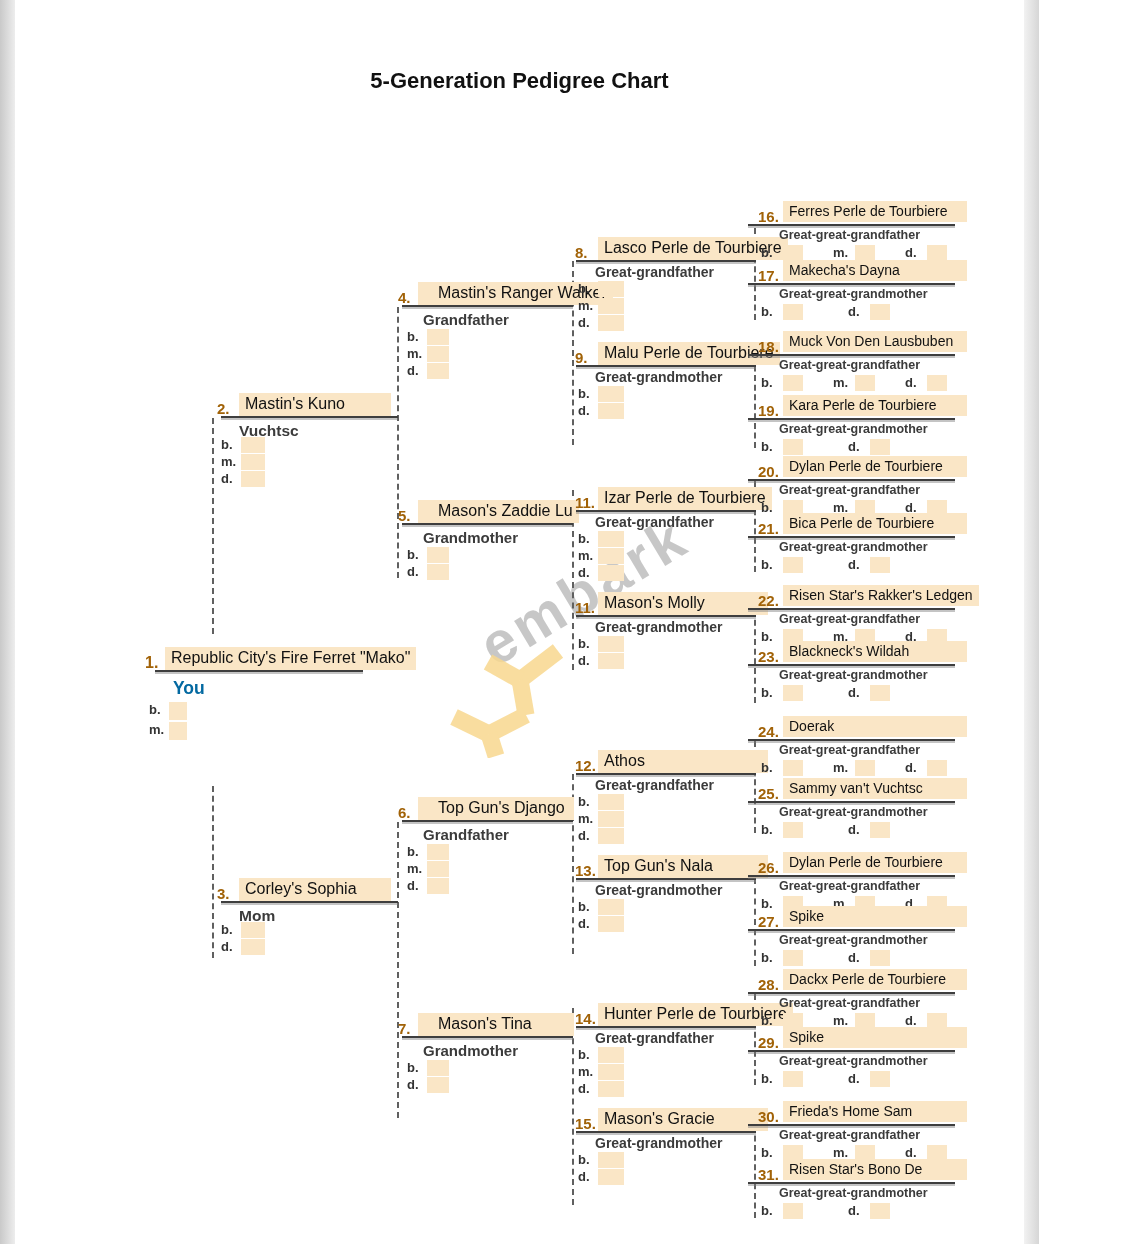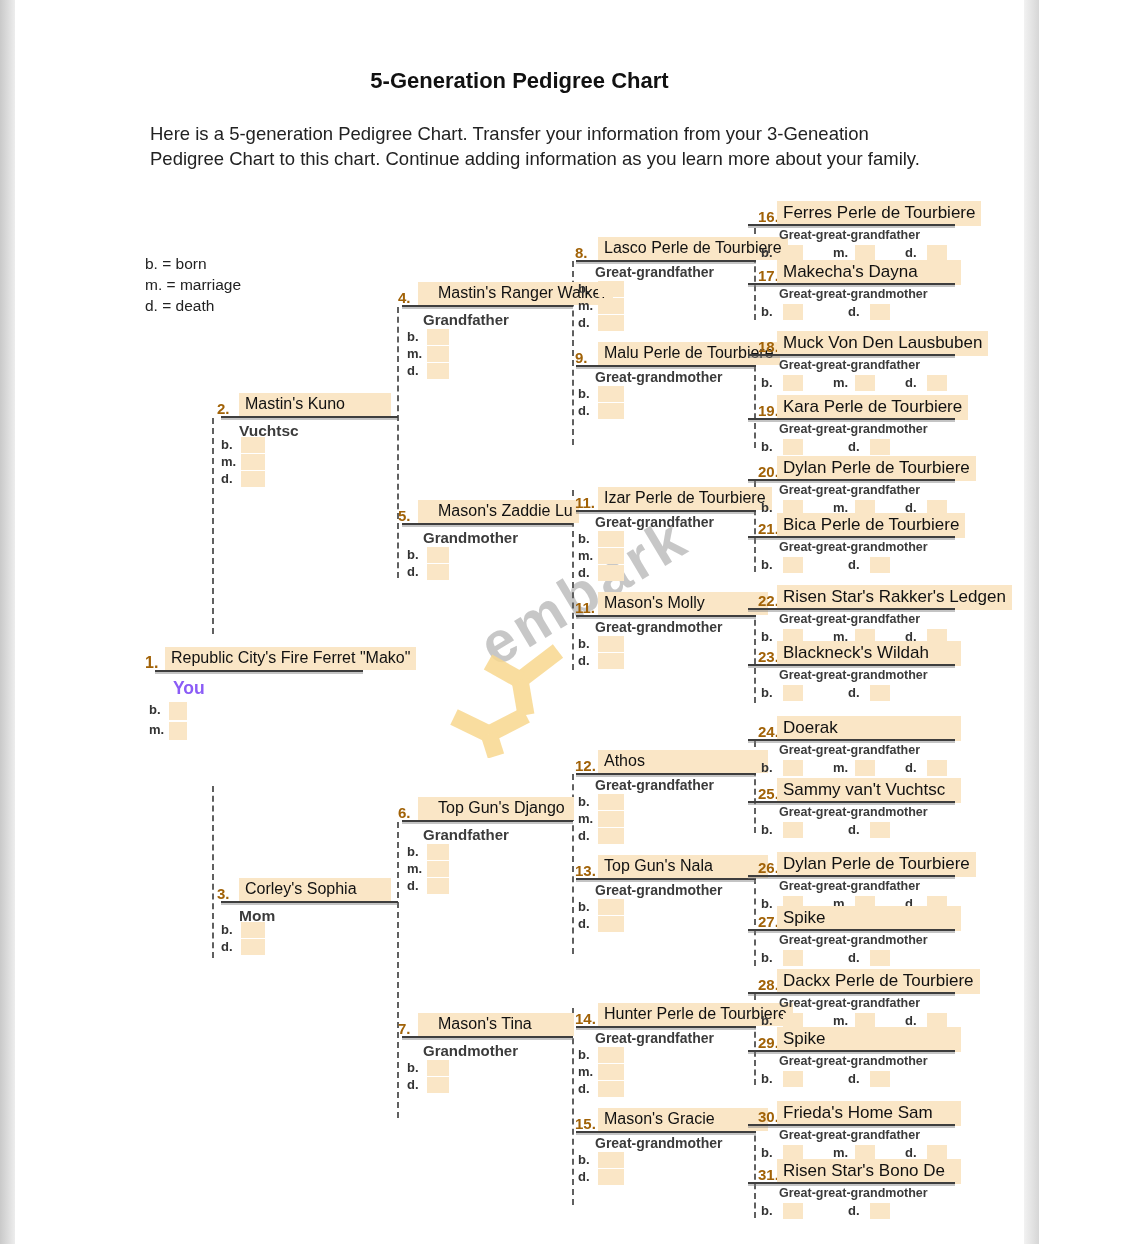--- a/index.html
+++ b/index.html
@@ -108,7 +108,6 @@
   <div class="edge edge-r"></div>
 
   <div class="title">5-Generation Pedigree Chart</div>
-  <div class="intro">Here is a 5-generation Pedigree Chart.  Transfer your information from your 3-Geneation Pedigree Chart to this chart.  Continue adding information as you learn more about your family.</div>
 
   <div class="legend">
     <div>b. = born</div>

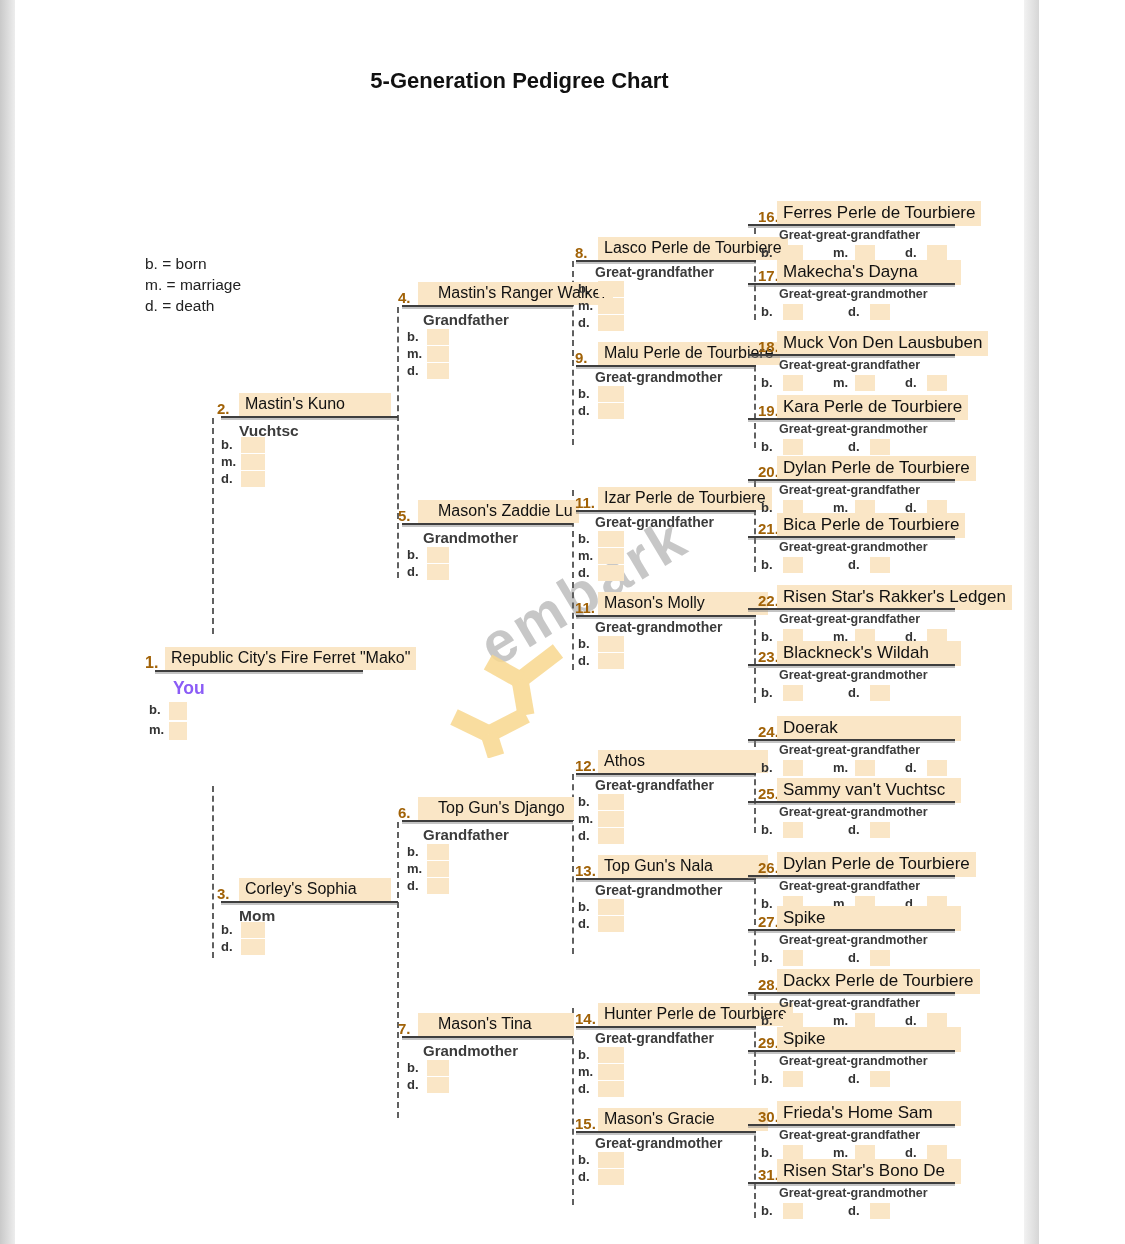--- a/index.html
+++ b/index.html
@@ -68,7 +68,7 @@
   .g4 .fbox{width:26px;}
 
   .g5 .num{left:10px;}
-  .g5 .nm{left:29px;min-width:172px;font-size:17px;}
+  .g5 .nm{left:35px;min-width:172px;font-size:14px;}
   .g5 .rule{left:0;width:207px;}
   .g5 .rel{left:31px;top:28px;font-size:12.5px;}
   .g5 .fields{left:13px;top:45px;display:flex;align-items:flex-start;}

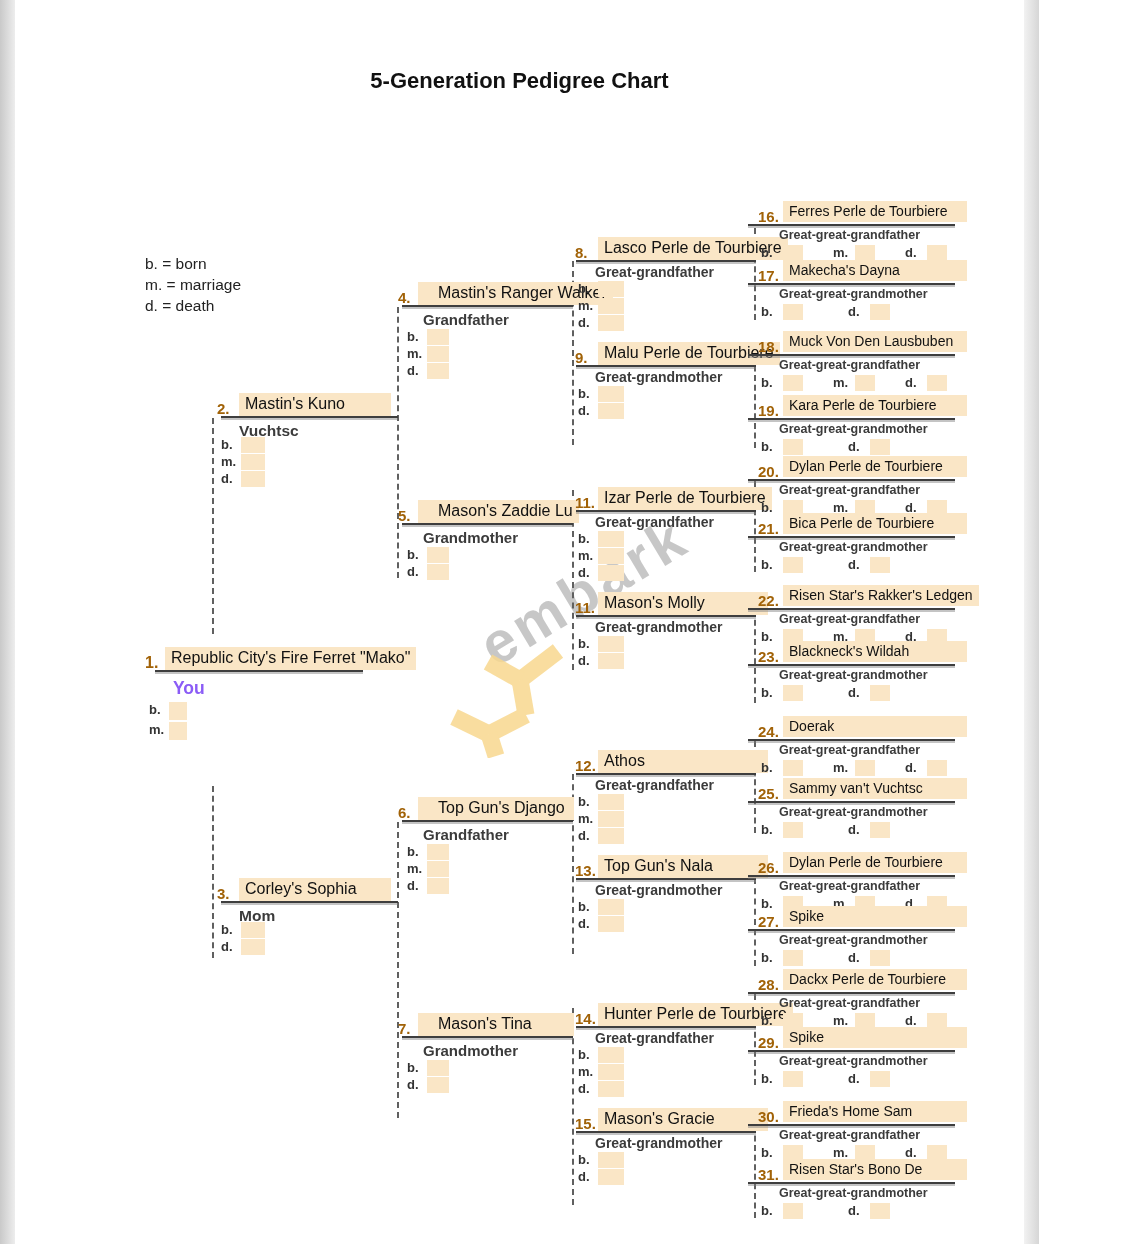--- a/index.html
+++ b/index.html
@@ -109,11 +109,6 @@
 
   <div class="title">5-Generation Pedigree Chart</div>
 
-  <div class="legend">
-    <div>b. = born</div>
-    <div>m. = marriage</div>
-    <div>d. = death</div>
-  </div>
 
   <div class="wm-text">embark</div>
   <svg class="wm-logo" width="135" height="115" viewBox="0 0 135 115">

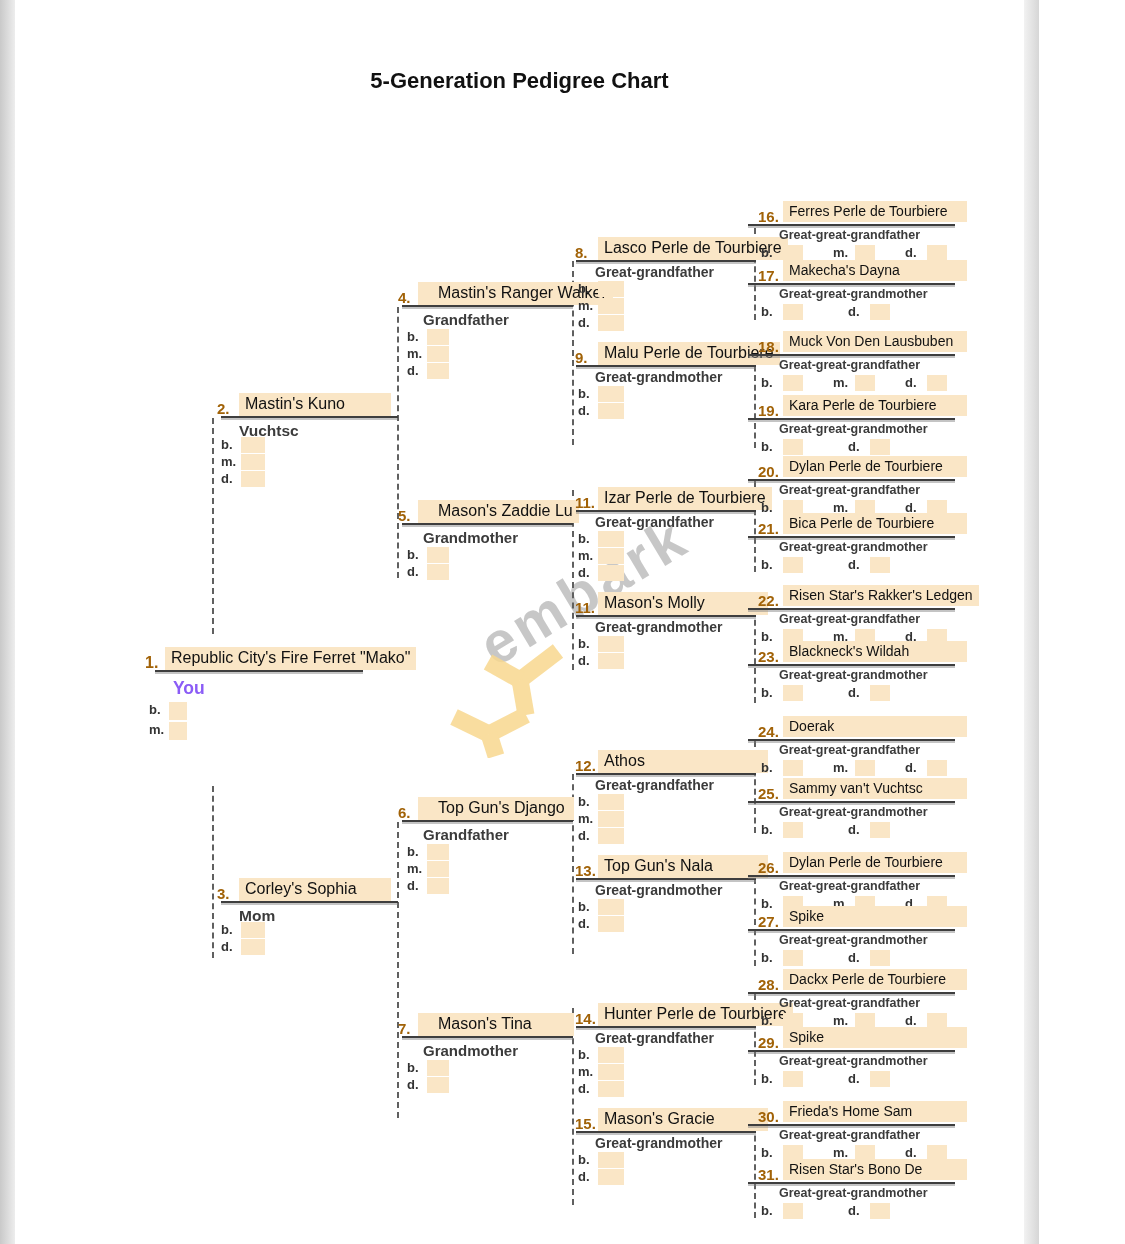--- a/index.html
+++ b/index.html
@@ -41,7 +41,7 @@
   .g1 .num{left:0;font-size:16px;}
   .g1 .nm{left:20px;min-width:228px;}
   .g1 .rule{left:10px;width:208px;}
-  .g1 .rel{left:28px;top:32px;font-size:17.5px;color:#8b5cf6;}
+  .g1 .rel{left:28px;top:32px;font-size:17.5px;color:#0369a1;}
   .g1 .fields{left:4px;top:56px;}
   .g1 .frow{height:20px;}
   .g1 .fbox{width:18px;height:18px;}

